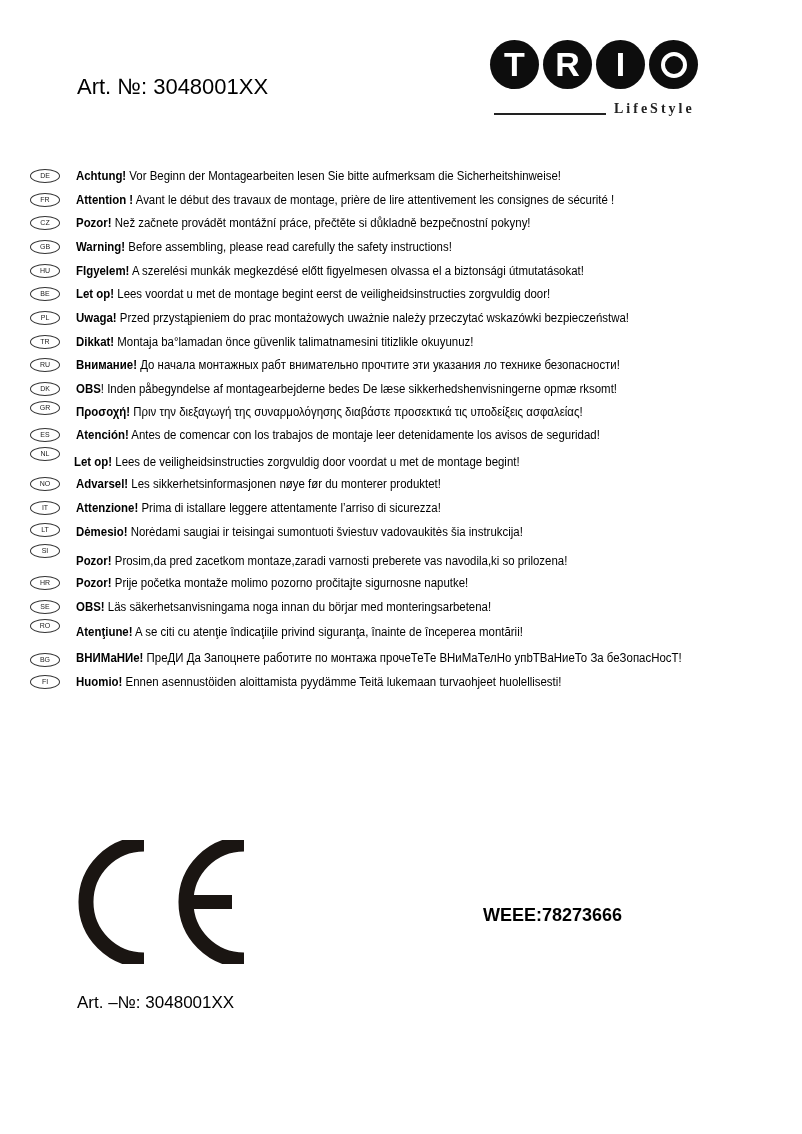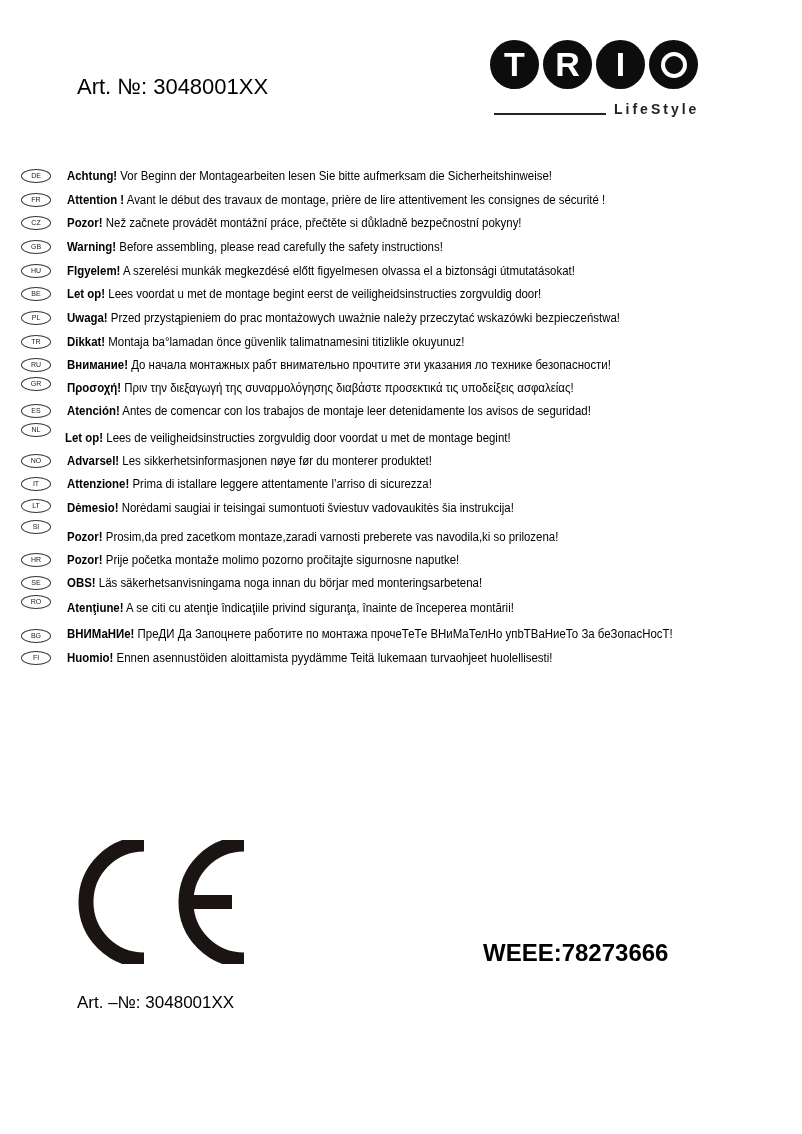--- a/index.html
+++ b/index.html
@@ -28,7 +28,7 @@
     .logo .rule { position: absolute; left: 4px; top: 16px; width: 112px; height: 2px; background: #222; }
     .logo .tagline {
       position: absolute; left: 124px; top: 4px;
-      font-size: 14px; font-weight: bold; letter-spacing: 3px; color: #222;
+      font-size: 14px; font-weight: bold; letter-spacing: 3px; color: #222; font-family: Liberation Serif, serif;
     }
     .warnings { position: absolute; left: 21px; top: 164px; width: 740px; }
     .row { position: relative; height: 23.7px; display: flex; align-items: center; }

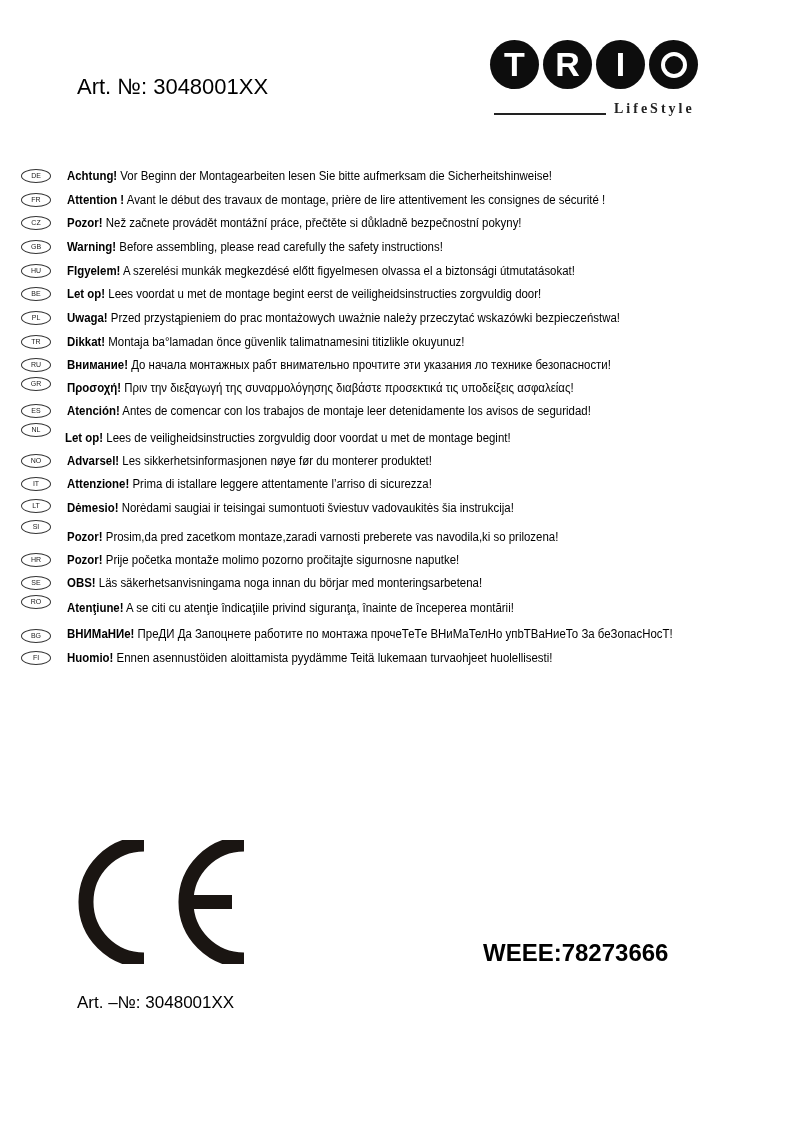--- a/index.html
+++ b/index.html
@@ -30,7 +30,7 @@
       position: absolute; left: 124px; top: 4px;
       font-size: 14px; font-weight: bold; letter-spacing: 3px; color: #222; font-family: Liberation Serif, serif;
     }
-    .warnings { position: absolute; left: 21px; top: 164px; width: 740px; }
+    .warnings { position: absolute; left: 30px; top: 164px; width: 740px; }
     .row { position: relative; height: 23.7px; display: flex; align-items: center; }
     .badge {
       position: absolute; left: 0; width: 28px; height: 12px;

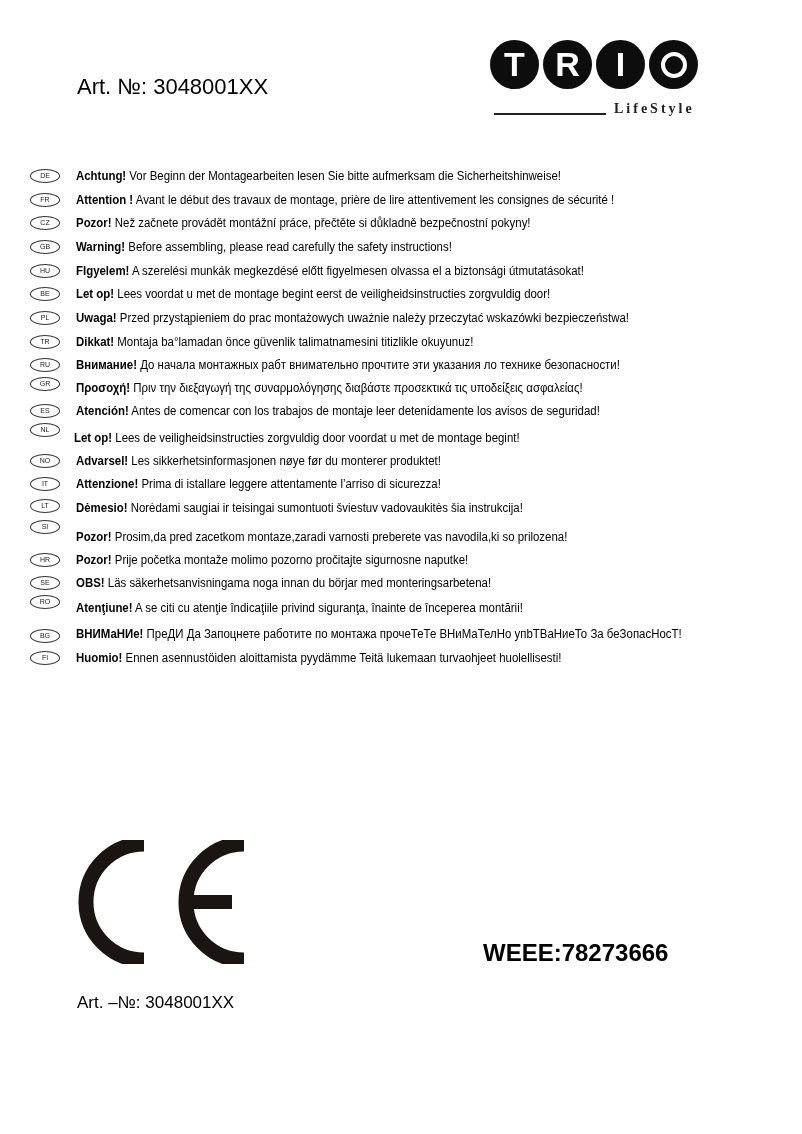--- a/index.html
+++ b/index.html
@@ -110,6 +110,10 @@
       <span class="badge">RU</span>
       <span class="line"><b>Внимание!</b><span> До начала монтажных рабт внимательно прочтите эти указания ло технике безопасности!</span></span>
     </div>
+  <div class="row">
+      <span class="badge">DK</span>
+      <span class="line"><b>OBS</b><span>! Inden påbegyndelse af montagearbejderne bedes De læse sikkerhedshenvisningerne opmæ rksomt!</span></span>
+    </div>
   <div class="row" style="height:22px">
       <span class="badge" style="top:0">GR</span>
       <span class="line"><b>Προσοχή!</b><span> Πριν την διεξαγωγή της συναρμολόγησης διαβάστε προσεκτικά τις υποδείξεις ασφαλείας!</span></span>

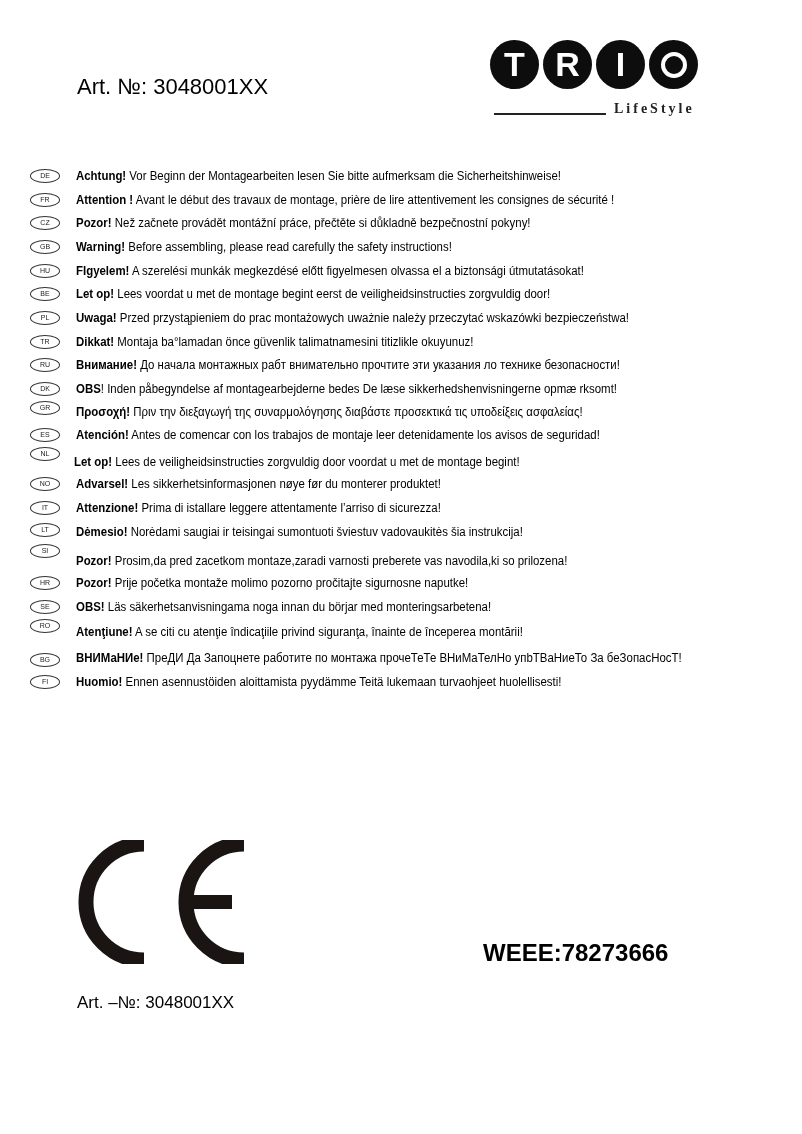--- a/index.html
+++ b/index.html
@@ -49,8 +49,8 @@
       font-size: 17px; font-weight: normal; margin-top: 22px;
     }
     .weee {
-      position: absolute; left: 483px; top: 939px;
-      font-size: 24px; font-weight: bold; text-align: right;
+      position: absolute; left: 483px; top: 905px;
+      font-size: 18px; font-weight: bold; text-align: right;
     }
   </style>
 </head>

